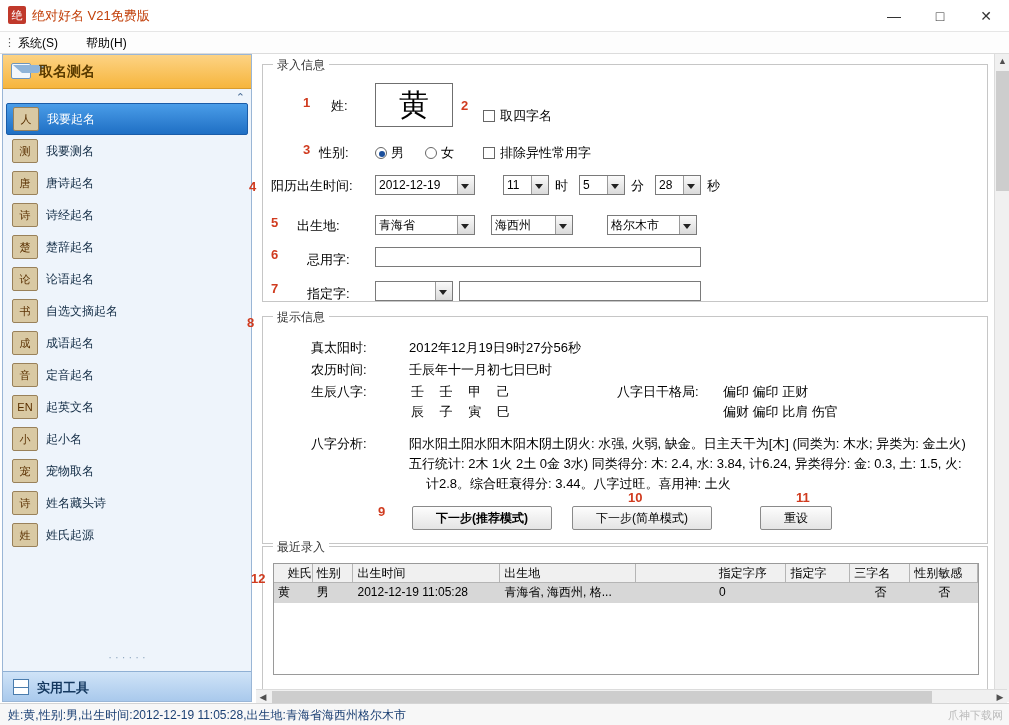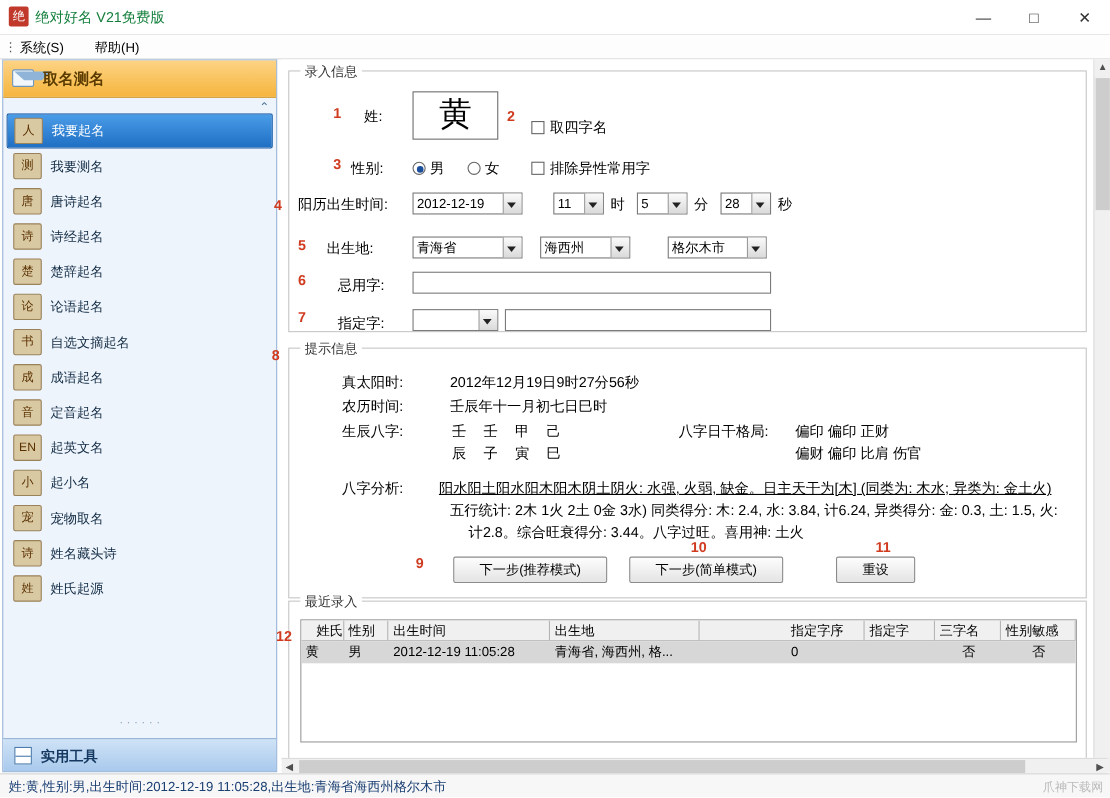--- a/index.html
+++ b/index.html
@@ -31,7 +31,7 @@
   }
   .title-text {
     position: absolute; left: 32px; top: 7px;
-    font-size: 13px; color: #15803d;
+    font-size: 13px; color: #c2410c;
   }
   .win-btn {
     position: absolute; top: 0; width: 46px; height: 32px;

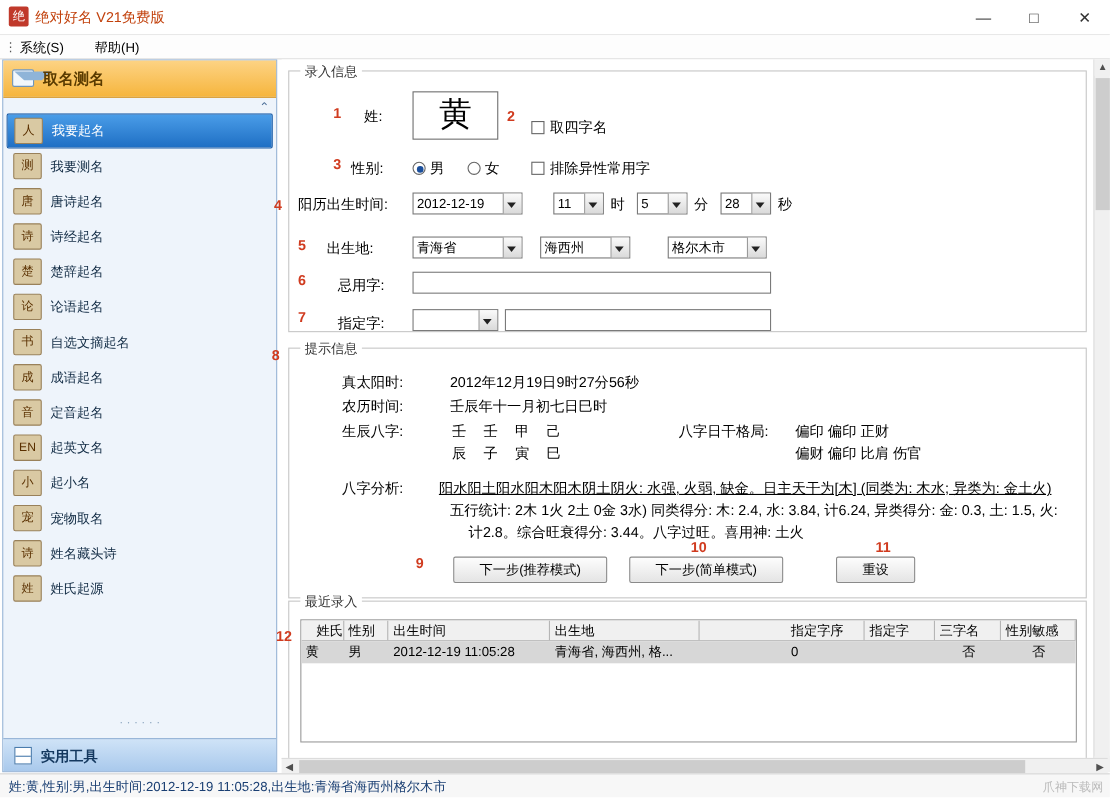--- a/index.html
+++ b/index.html
@@ -466,7 +466,7 @@
       <div class="hint-val" style="left:460px; top:86px;">偏财  偏印  比肩  伤官</div>
 
       <div class="hint-lbl" style="left:48px; top:118px;">八字分析:</div>
-      <div class="hint-val" style="left:136px; top:118px; white-space:nowrap;text-decoration:underline;">阳水阳土阳水阳木阳木阴土阴火:  水强, 火弱, 缺金。日主天干为[木]  (同类为: 木水; 异类为: 金土火)</div>
+      <div class="hint-val" style="left:146px; top:118px; white-space:nowrap;">阳水阳土阳水阳木阳木阴土阴火:  水强, 火弱, 缺金。日主天干为[木]  (同类为: 木水; 异类为: 金土火)</div>
       <div class="hint-val" style="left:146px; top:138px; white-space:nowrap;">五行统计: 2木 1火 2土 0金 3水)  同类得分: 木: 2.4, 水: 3.84, 计6.24, 异类得分: 金: 0.3, 土: 1.5, 火:</div>
       <div class="hint-val" style="left:163px; top:158px; white-space:nowrap;">计2.8。综合旺衰得分: 3.44。八字过旺。喜用神: 土火</div>
     </div>

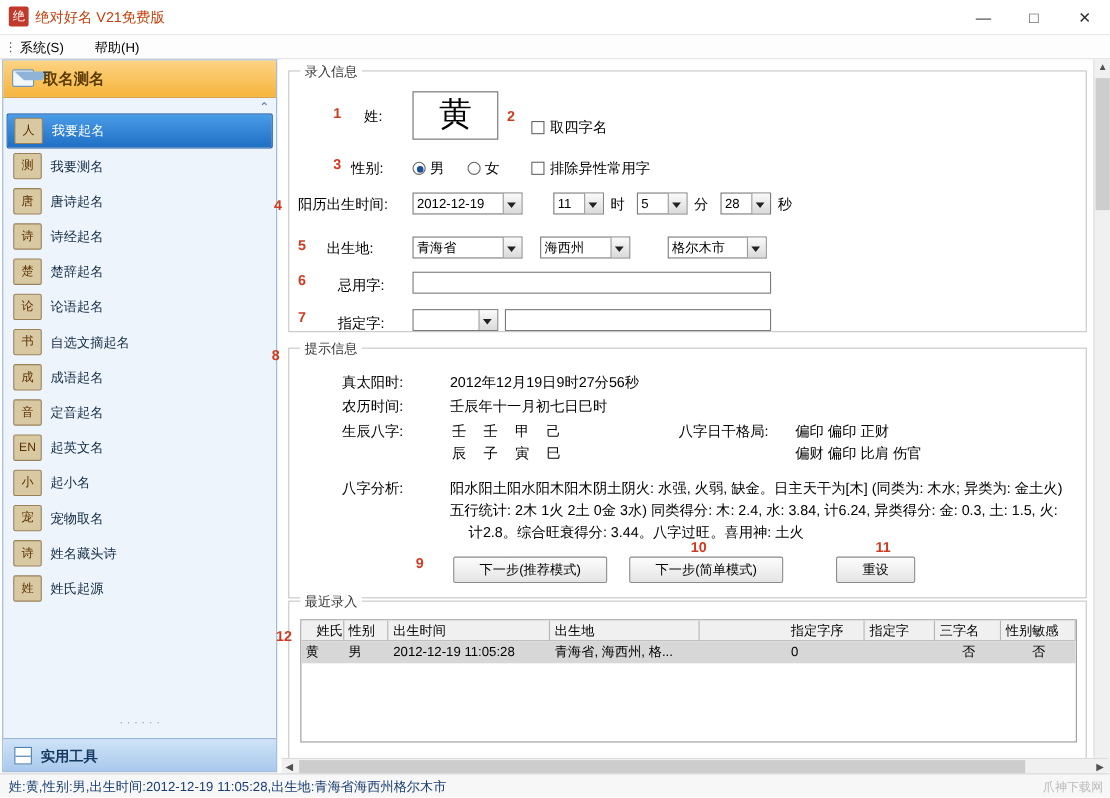--- a/index.html
+++ b/index.html
@@ -472,7 +472,7 @@
     </div>
 
     <div class="num" style="position:absolute; left:122px; top:450px;">9</div>
-    <div class="btn" style="left:156px; top:452px; width:140px;">下一步(推荐模式)</div>
+    <div class="btn" style="left:156px; top:452px; width:140px;font-weight:bold;">下一步(推荐模式)</div>
 
     <div class="num" style="position:absolute; left:372px; top:436px;">10</div>
     <div class="btn" style="left:316px; top:452px; width:140px;">下一步(简单模式)</div>

